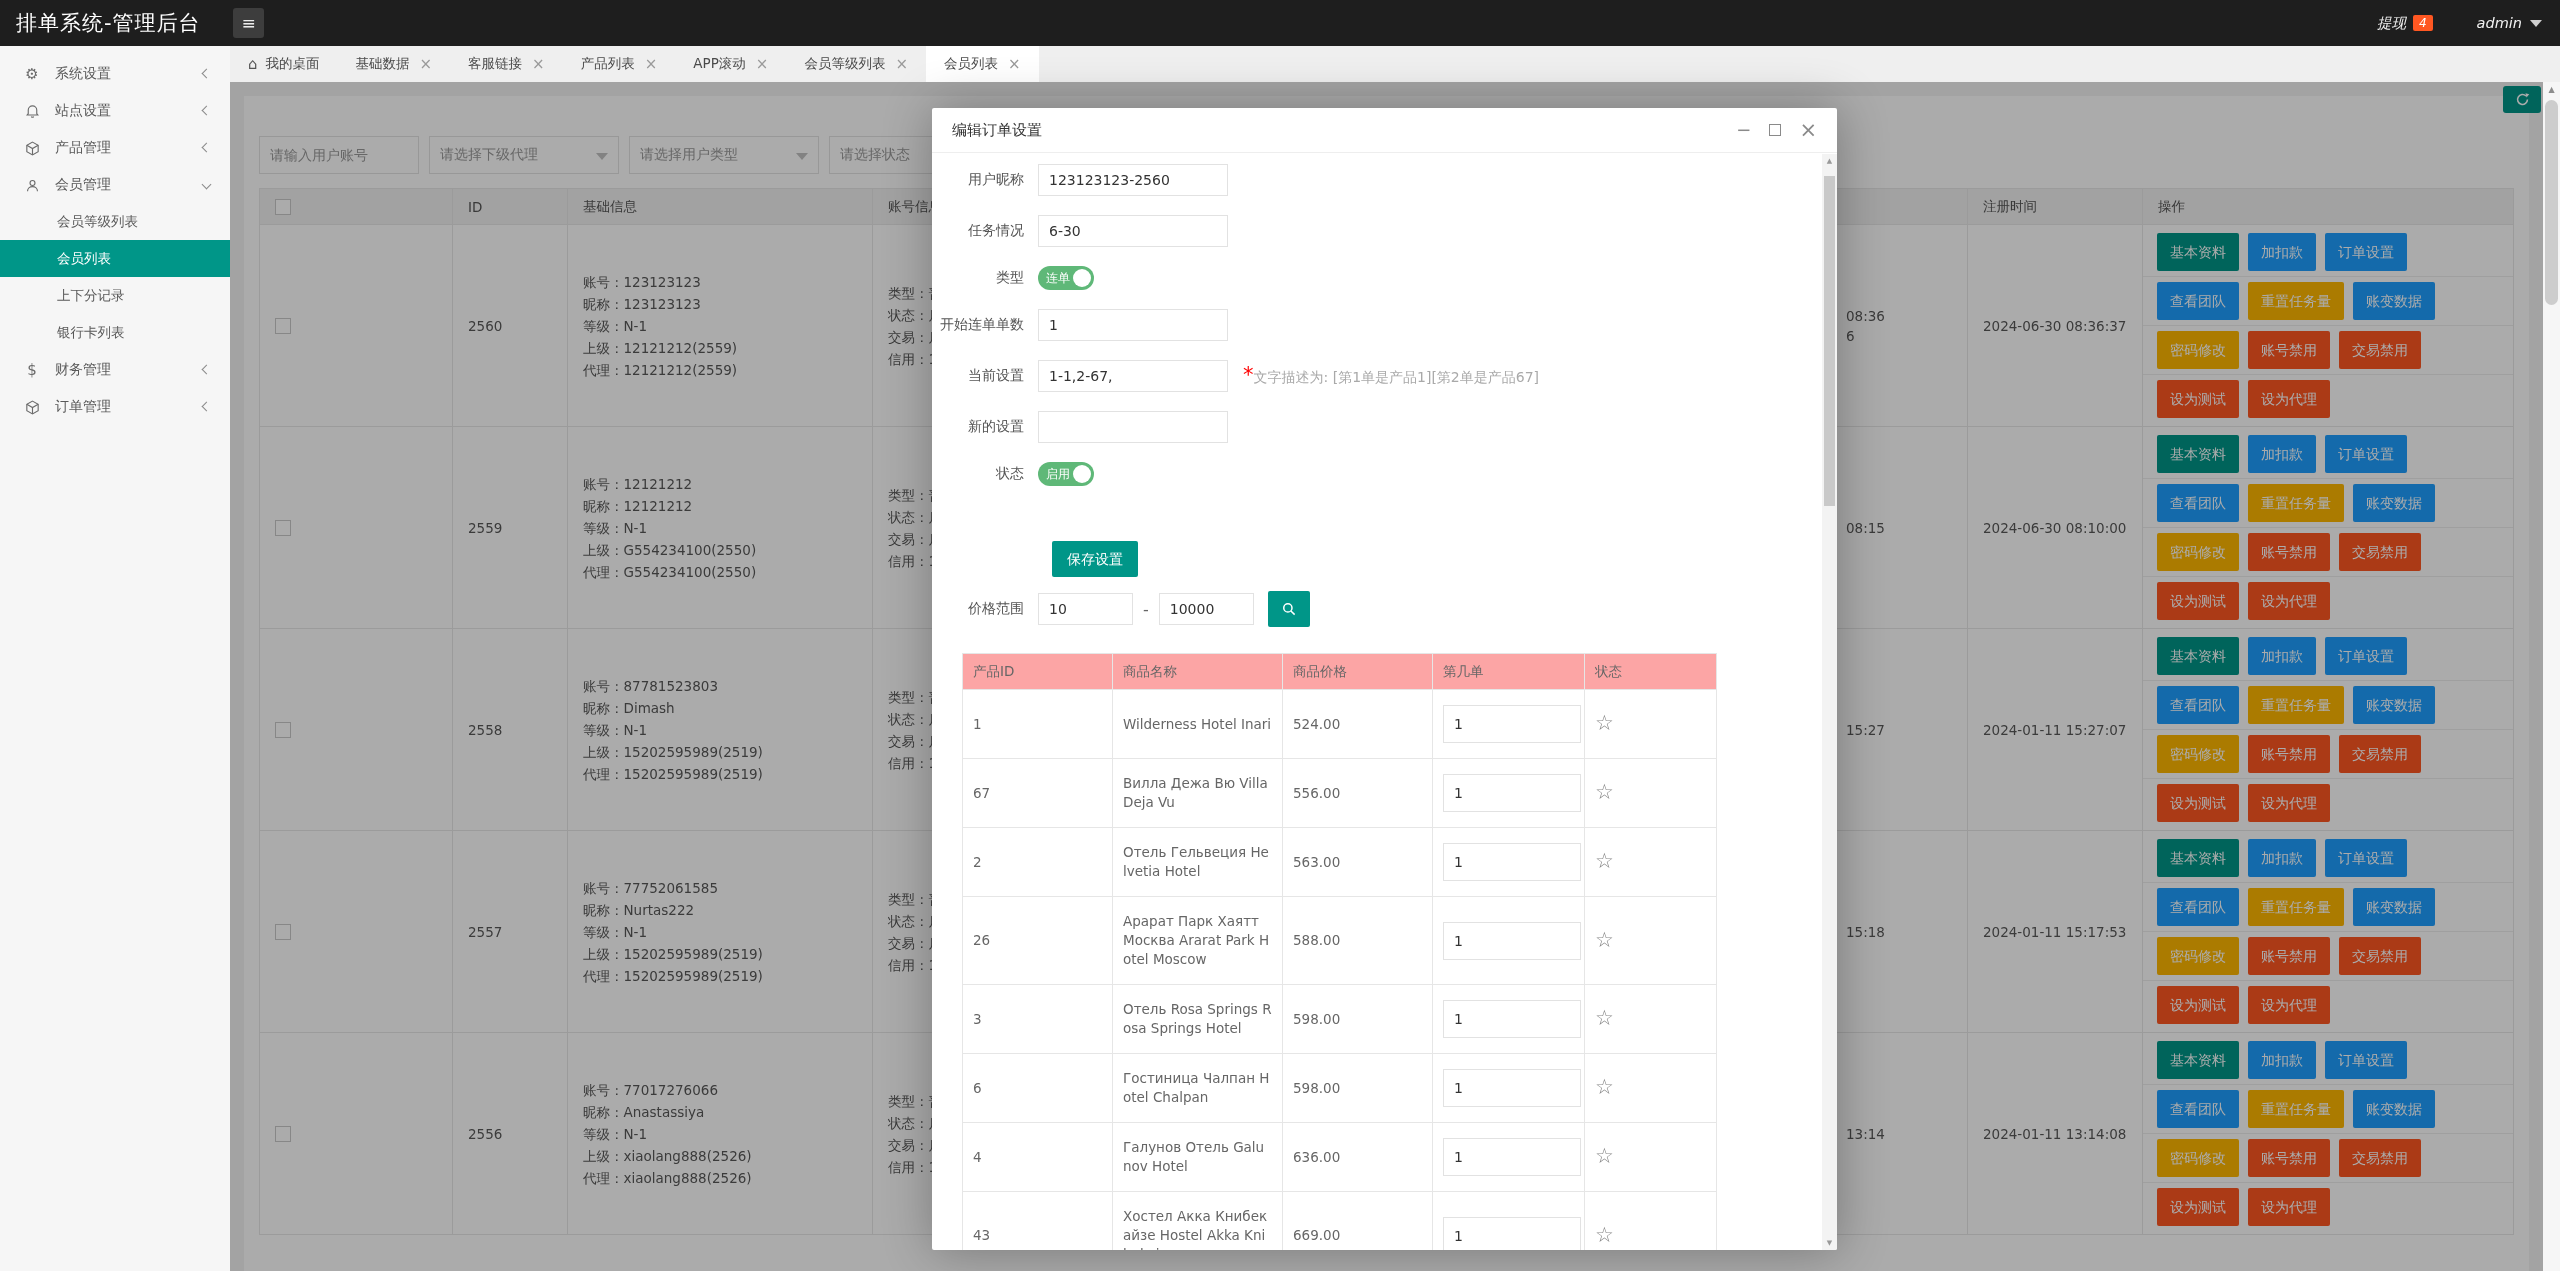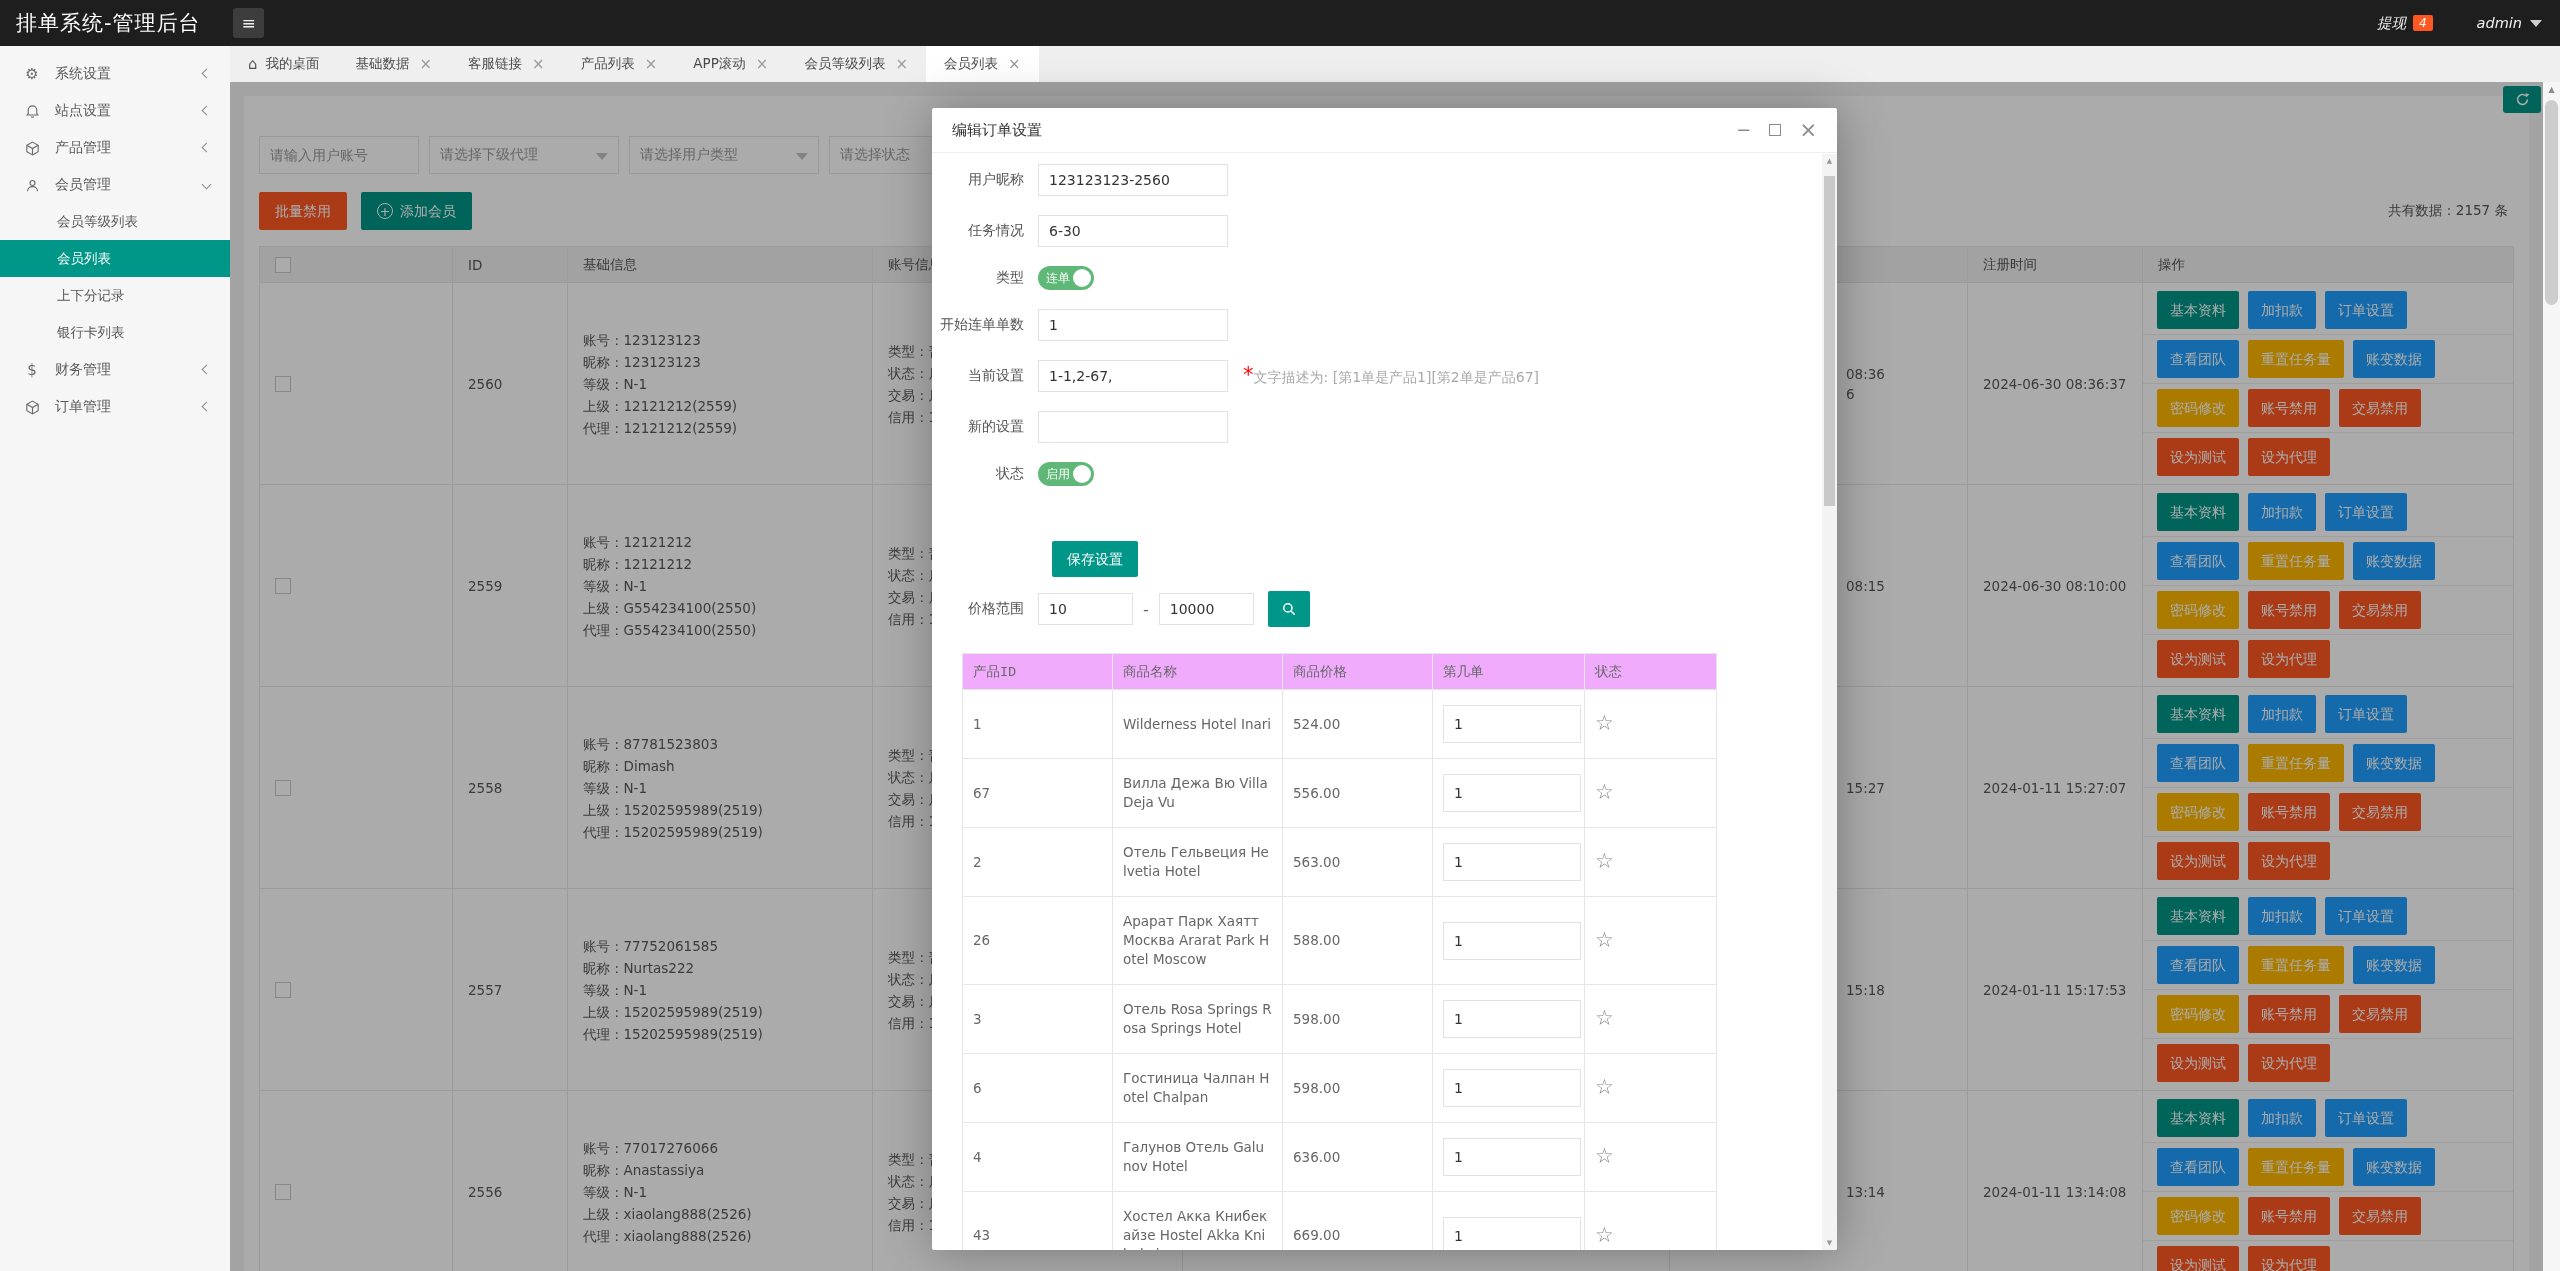--- a/index.html
+++ b/index.html
@@ -226,16 +226,6 @@
               <span>请选择状态</span>
             </div>
         </div>
-        <div class="toolbar-row">
-          <div class="btn btn-red">
-              <span>批量禁用</span>
-            </div>
-          <div class="btn btn-teal">
-            <span class="oplus">+</span>
-            <span>添加会员</span>
-          </div>
-          <div class="total">共有数据：2157 条</div>
-        </div>
         <table class="member-table">
           <colgroup>
             <col style="width:193px">

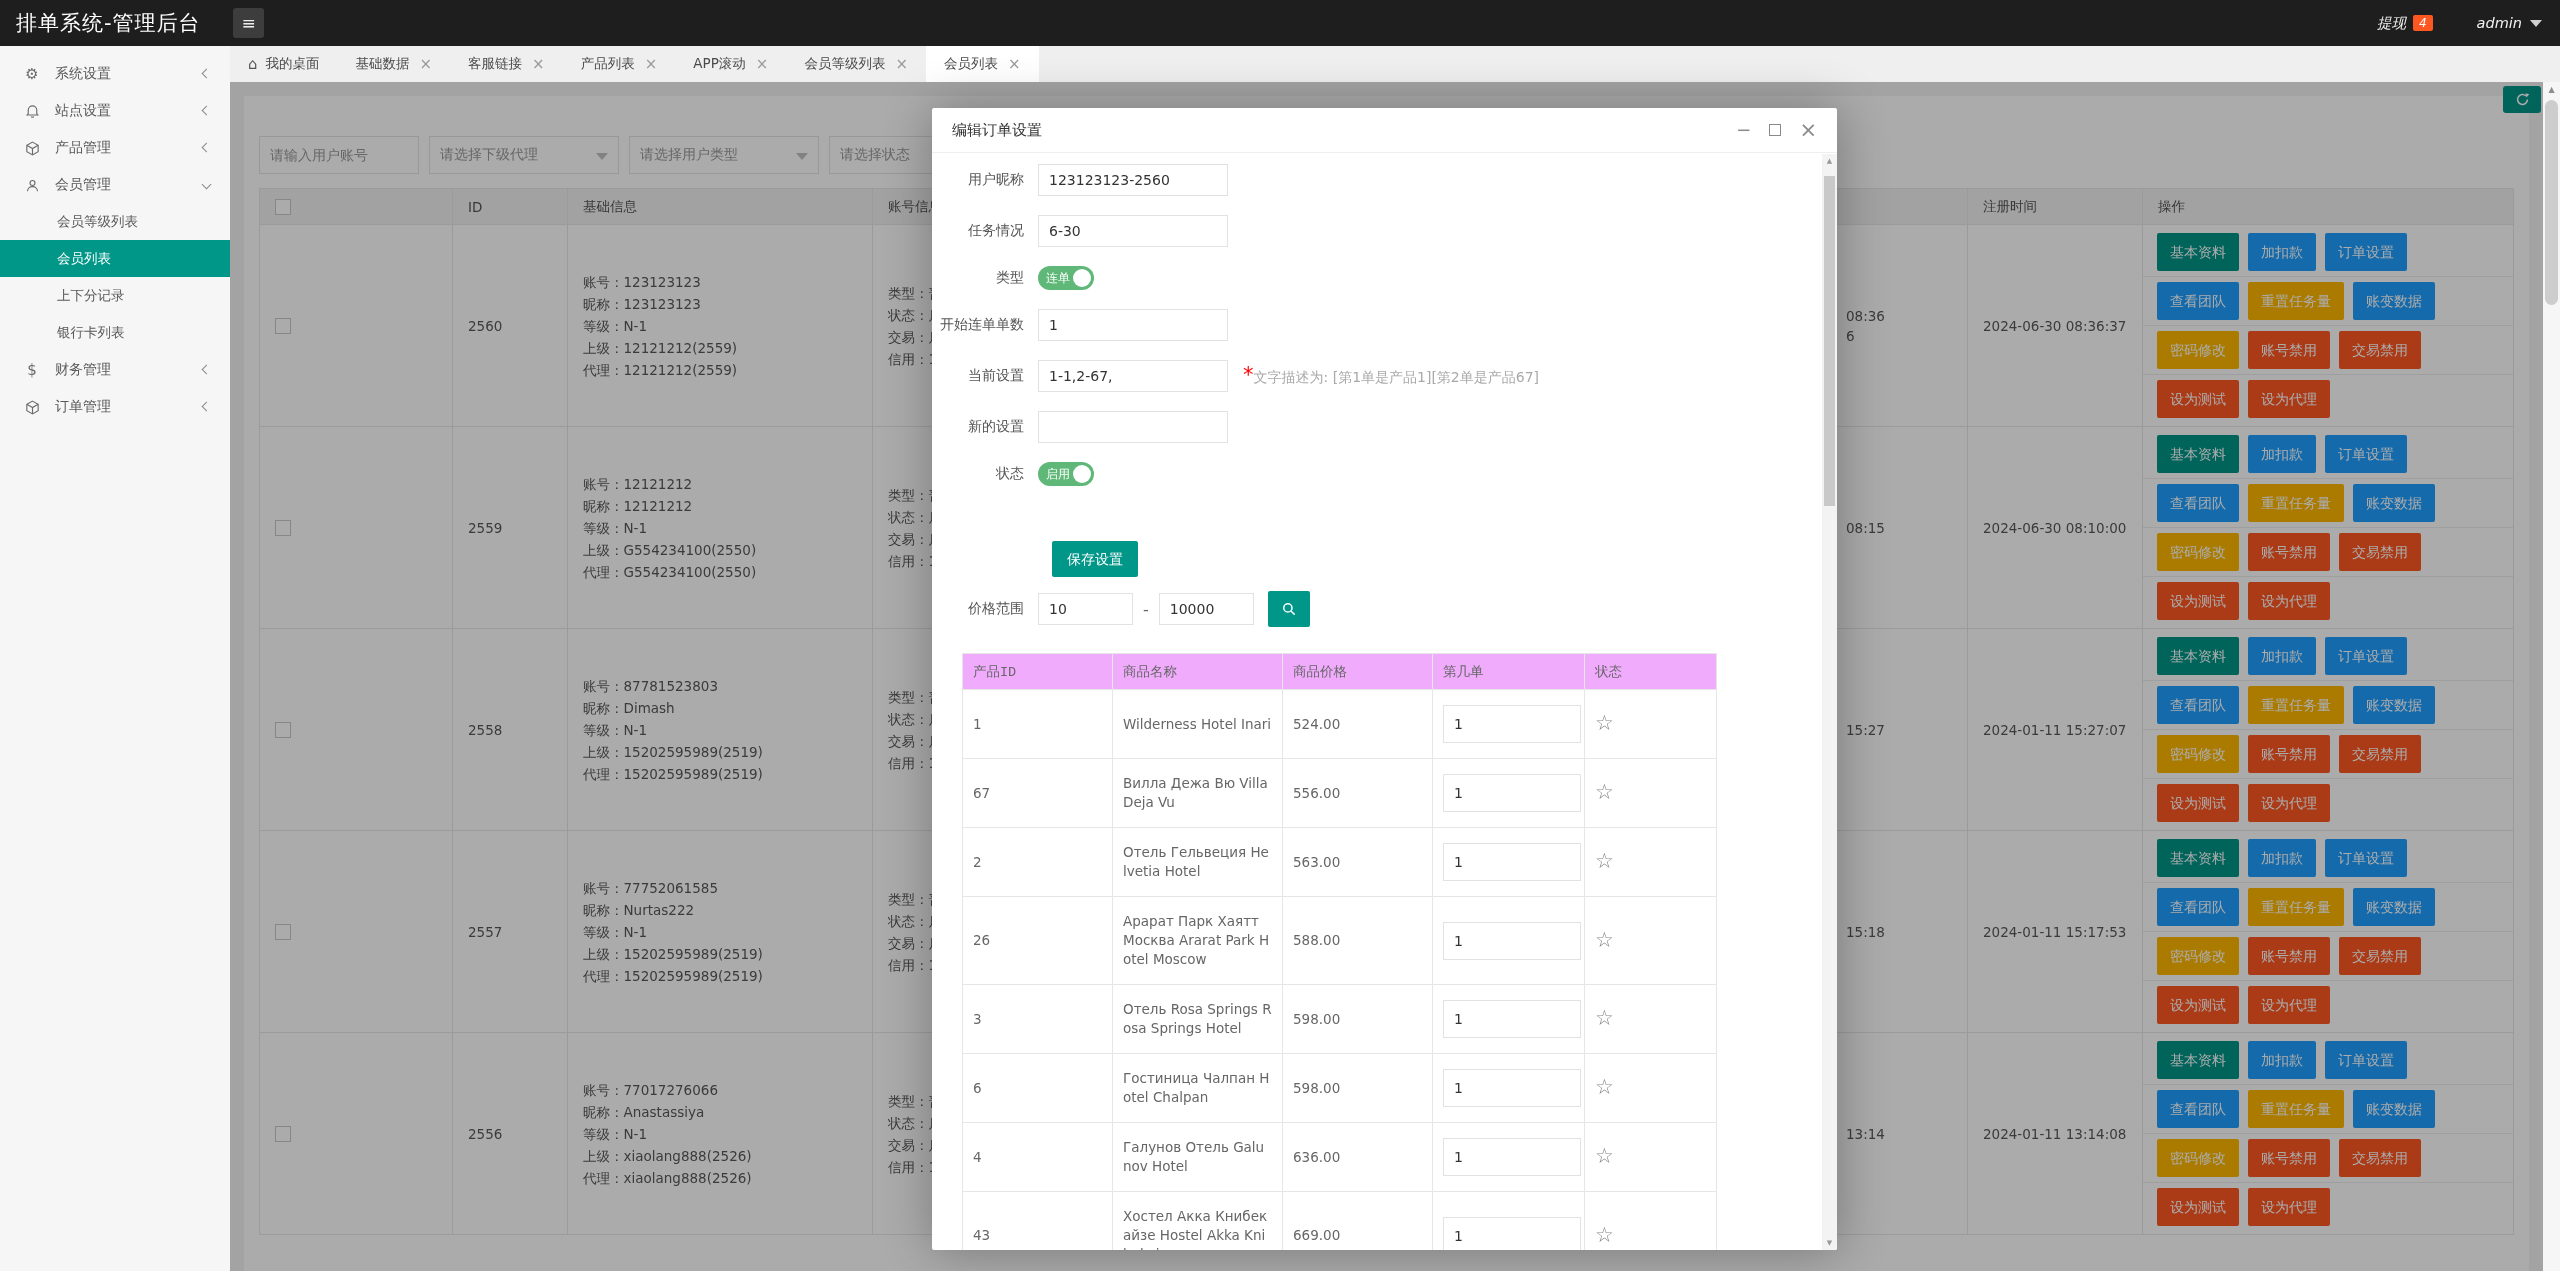--- a/index.html
+++ b/index.html
@@ -99,7 +99,7 @@
 
   .product-table{margin-left:30px;width:754px;border-collapse:collapse;table-layout:fixed;font-size:13.5px;color:#666;}
   .product-table th,.product-table td{border:1px solid #e6e6e6;text-align:left;font-weight:normal;vertical-align:middle;padding:10px;}
-  .product-table thead th{height:36px;padding:8px 10px;color:#666;background:#f0abfc;font-family:Liberation Mono, monospace;}
+  .product-table thead th{height:36px;padding:8px 10px;color:#666;background:#fca5a5;}
   .product-table td{padding:15px 10px;line-height:19px;word-break:break-all;}
   .order-input{width:138px;height:38px;border:1px solid #e2e2e2;padding:0 10px;font-size:14px;color:#333;}
   .star{font-size:21px;color:#888;cursor:pointer;line-height:1;}

